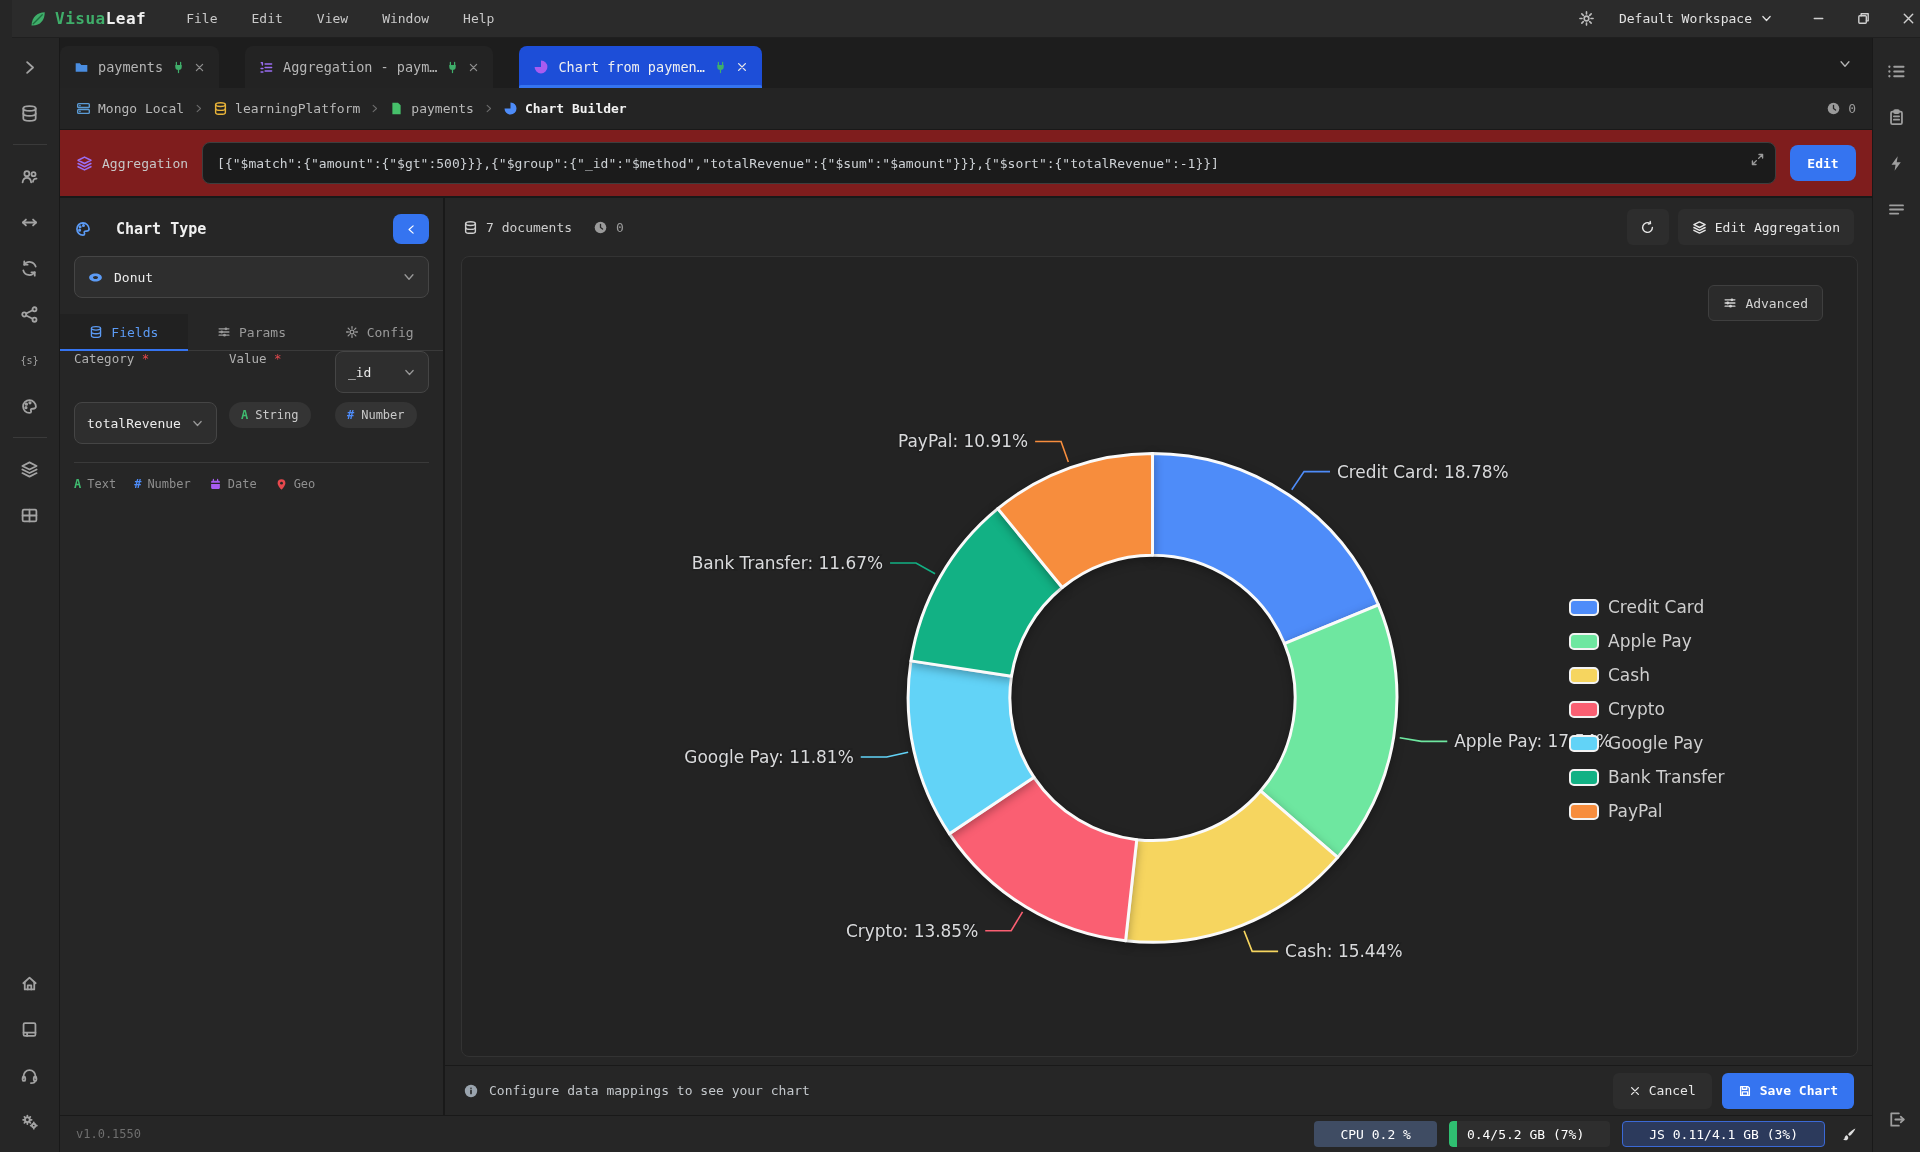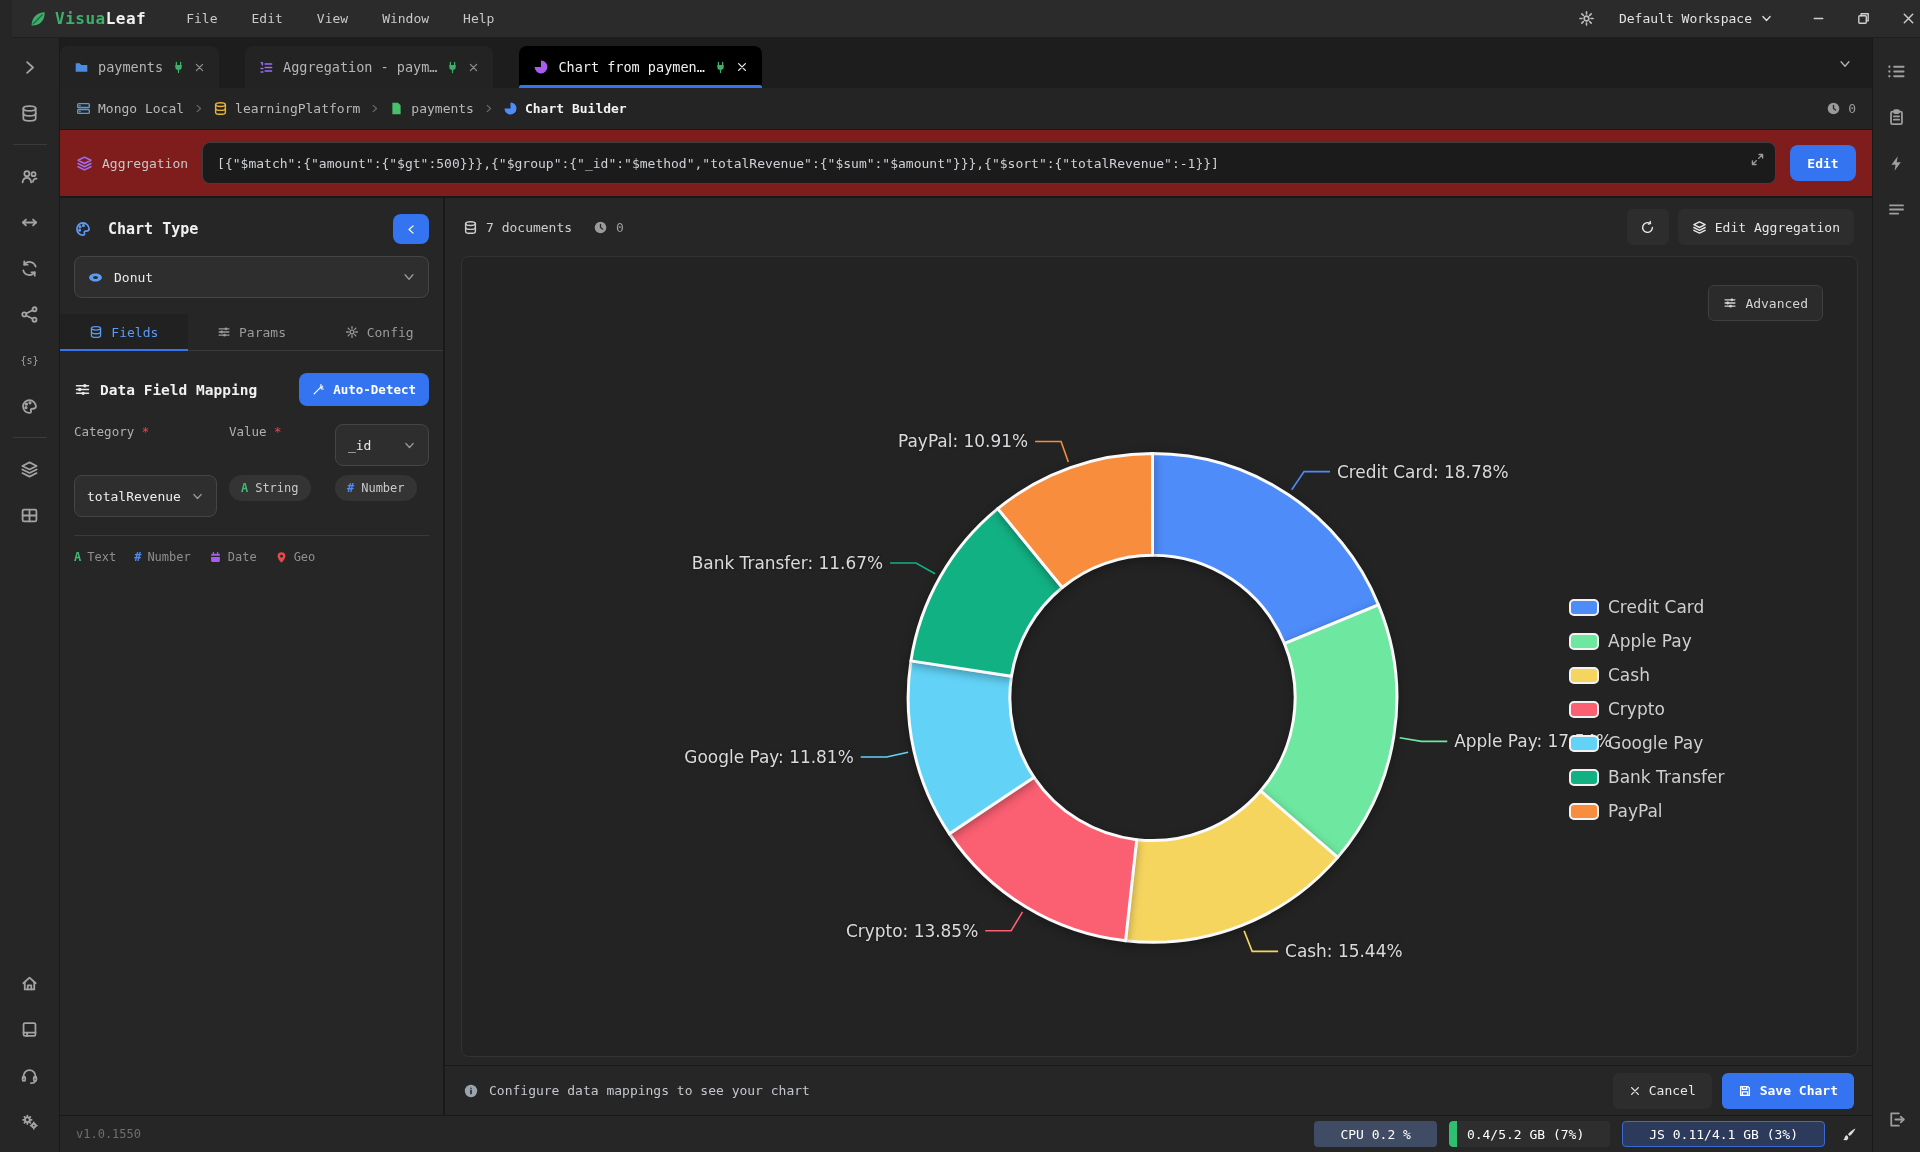--- a/index.html
+++ b/index.html
@@ -41,7 +41,7 @@
   #tabbar{height:50px; background:var(--dark); display:flex; align-items:flex-end; padding:0 10px 0 0;}
   .tab{position:relative; height:42px; margin-top:8px; display:flex; align-items:center; gap:9px;
     padding:0 14px; background:#232323; border-radius:8px 8px 0 0; margin-right:26px; color:#b5b5b5; cursor:pointer;}
-  .tab.active{background:#000000; color:#f0f0f0;}
+  .tab.active{background:#1d4ed8; color:#f0f0f0;}
   .tab.active::after{content:""; position:absolute; left:0; right:0; bottom:0; height:3px; background:var(--accent); border-radius:2px 2px 0 0;}
   .tab .t-label{font-size:13.5px;}
   .tab .t-close{color:#8f8f8f; display:flex;}

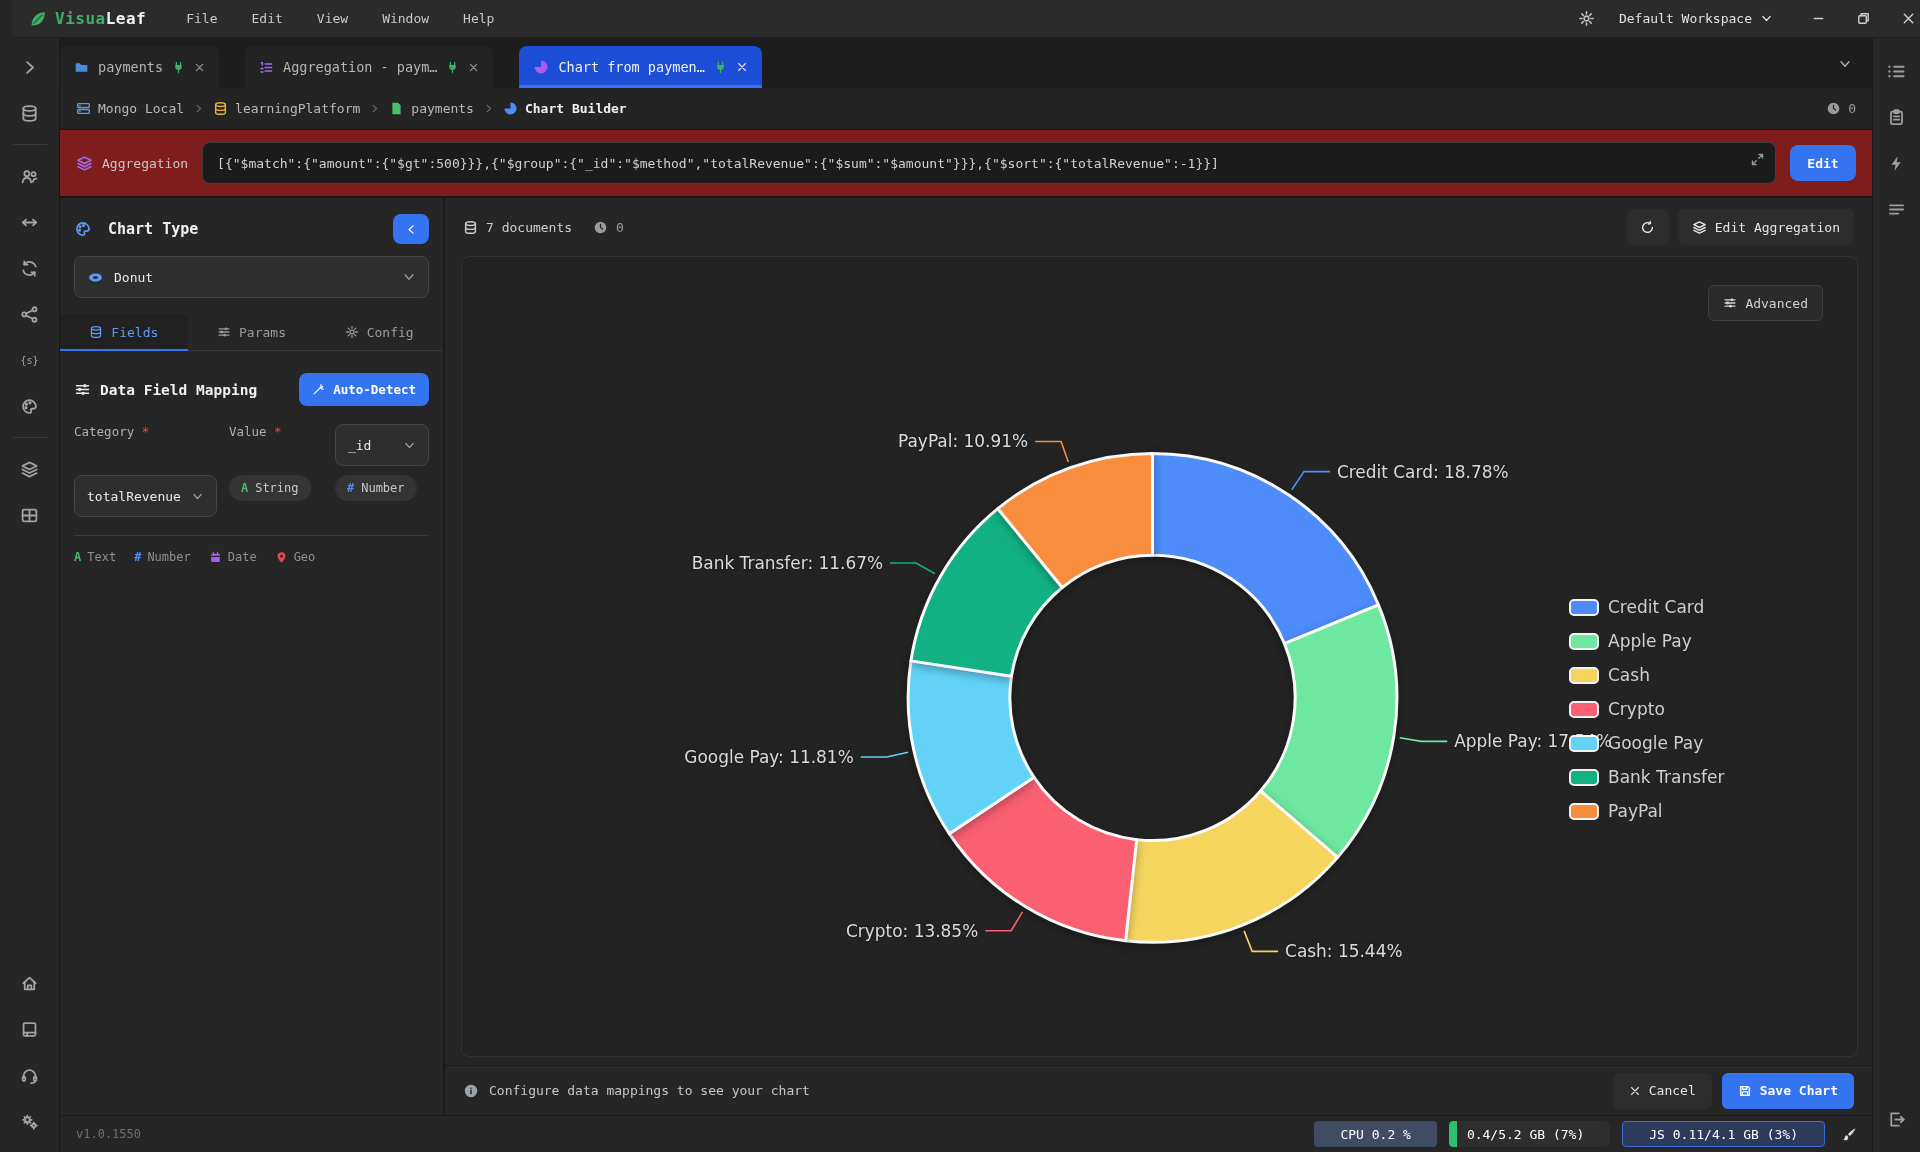--- a/index.html
+++ b/index.html
@@ -72,7 +72,7 @@
   
   #left-panel{width:385px; border-right:2px solid var(--line); padding:12px 14px; background:var(--bg);
     display:flex; flex-direction:column;}
-  .lp-head{display:flex; align-items:center; gap:16px; padding:4px 0 12px;}
+  .lp-head{display:flex; align-items:center; gap:24px; padding:4px 0 12px;}
   .lp-title{font-size:15px; font-weight:bold; color:#f0f0f0;}
   #collapse-btn{margin-left:auto; width:36px; height:30px;}
   .select{height:42px; background:#2e2e2e; border:1px solid #454545; border-radius:8px;

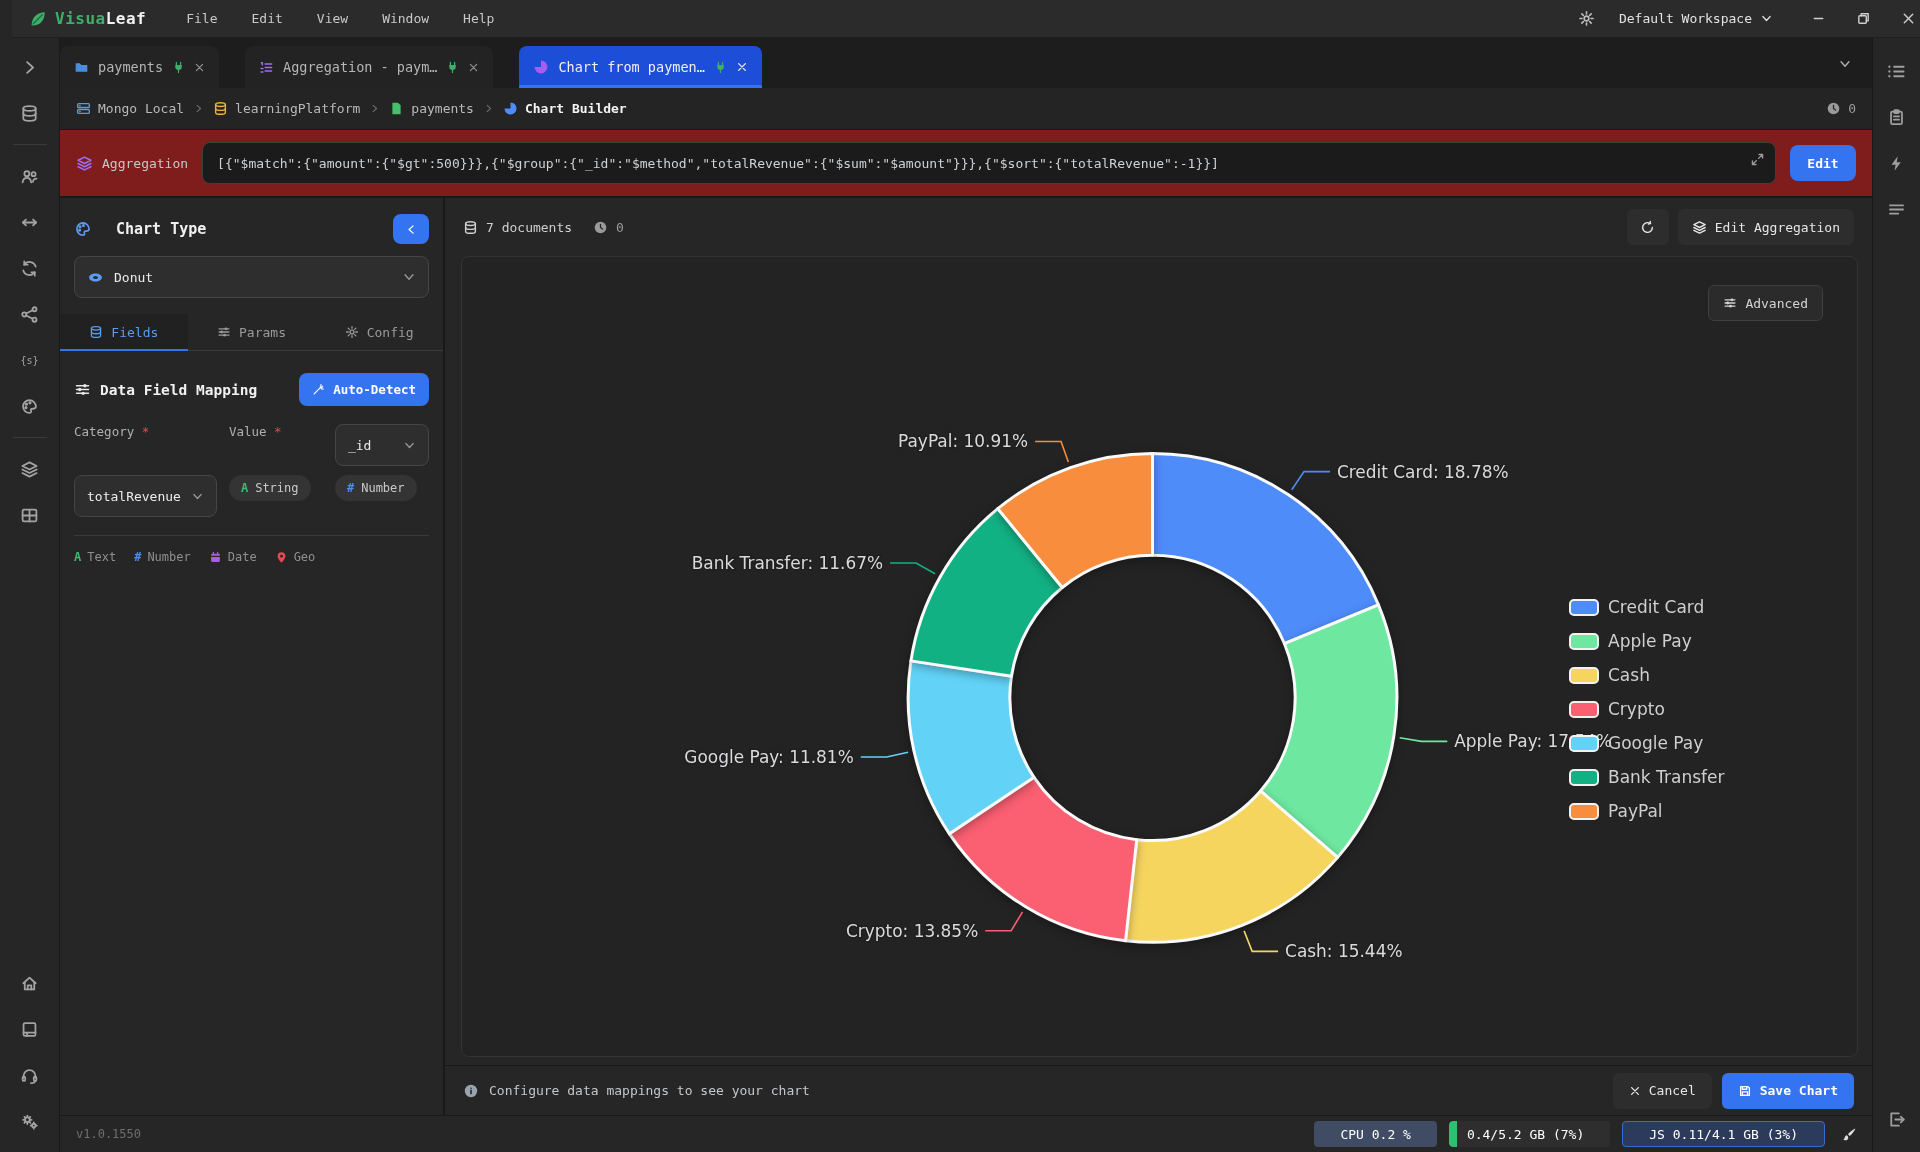--- a/index.html
+++ b/index.html
@@ -562,26 +562,6 @@
               </span>
             <span>Config</span>
           </div>
-        </div>
-        <div class="map-head">
-          <span class="ic" style="color:#e8e8e8">
-              <svg width="17" height="17" viewBox="0 0 16 16" fill="none" stroke="currentColor" stroke-width="1.5" stroke-linecap="round" stroke-linejoin="round">
-                <path d="M2.4 4.4h11.2M2.4 8h11.2M2.4 11.6h11.2"></path>
-                <circle cx="10.2" cy="4.4" r="1.6" fill="currentColor" stroke="none"></circle>
-                <circle cx="5.4" cy="8" r="1.6" fill="currentColor" stroke="none"></circle>
-                <circle cx="8.6" cy="11.6" r="1.6" fill="currentColor" stroke="none"></circle>
-              </svg>
-            </span>
-          <span class="map-title">Data Field Mapping</span>
-          <button id="autodetect" class="btn blue">
-            <span class="ic">
-                <svg width="13" height="13" viewBox="0 0 16 16" fill="none" stroke="currentColor" stroke-width="1.5" stroke-linecap="round" stroke-linejoin="round">
-                  <path d="M2.6 13.4 9.4 6.6"></path>
-                  <path d="M11 2v2M10 5.2l1.4 1.4M13.2 4.2l-1.4 1.4M14 7.4h-2"></path>
-                </svg>
-              </span>
-            <span>Auto-Detect</span>
-          </button>
         </div>
         <div class="map-grid">
           <div class="f-label"><span>Category</span> <span class="req">*</span></div>

